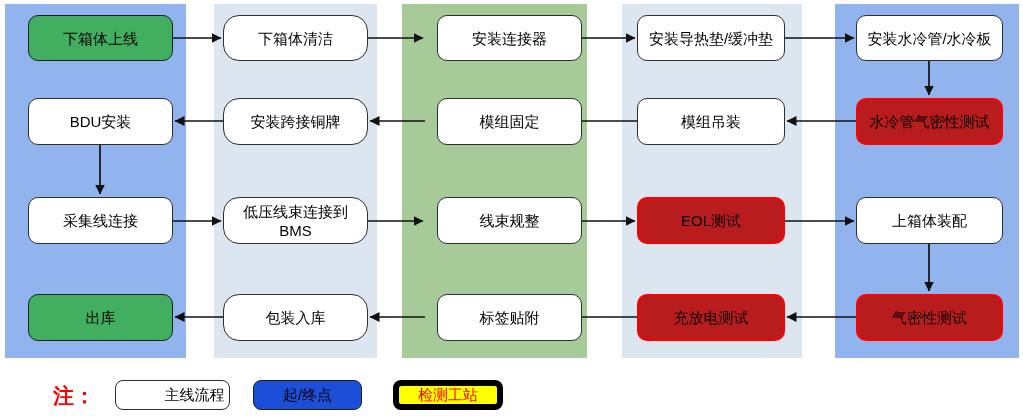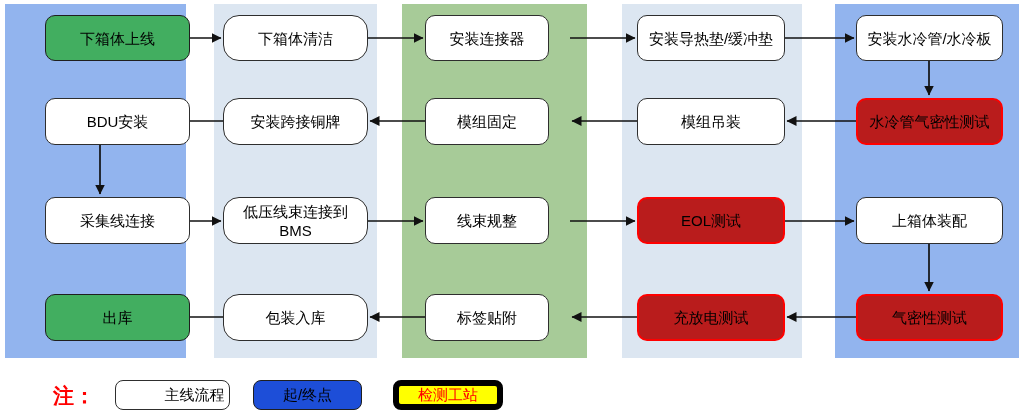--- a/index.html
+++ b/index.html
@@ -30,7 +30,7 @@
   .node.terminal{background:#42AE60;border-color:#1f1f1f;}
   .node.test{background:#b91c1c;border:2px solid #FF0000;}
 
-  .c1{left:28px;width:145px;margin-left:17px;}
+  .c1{left:28px;width:145px;}
   .c2{left:223px;width:145px;border-radius:16px;}
   .c3{left:425px;width:124px;}
   .c4{left:637px;width:148px;}

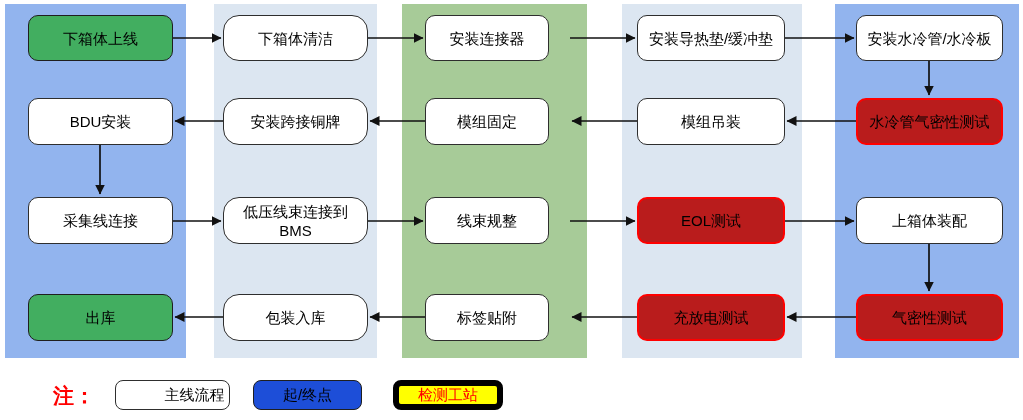--- a/index.html
+++ b/index.html
@@ -32,7 +32,7 @@
 
   .c1{left:28px;width:145px;}
   .c2{left:223px;width:145px;border-radius:16px;}
-  .c3{left:425px;width:124px;}
+  .c3{left:437px;width:145px;}
   .c4{left:637px;width:148px;}
   .c5{left:856px;width:147px;}
   .r1{top:15px;height:46px;}

